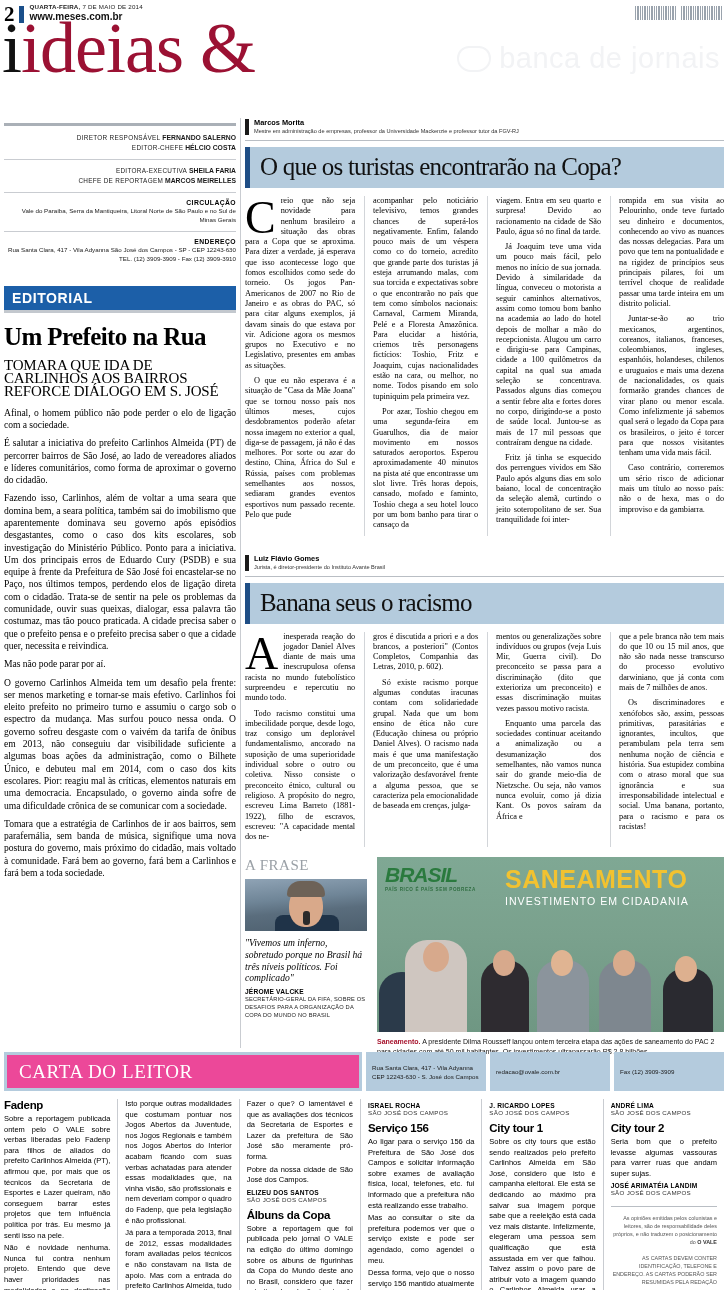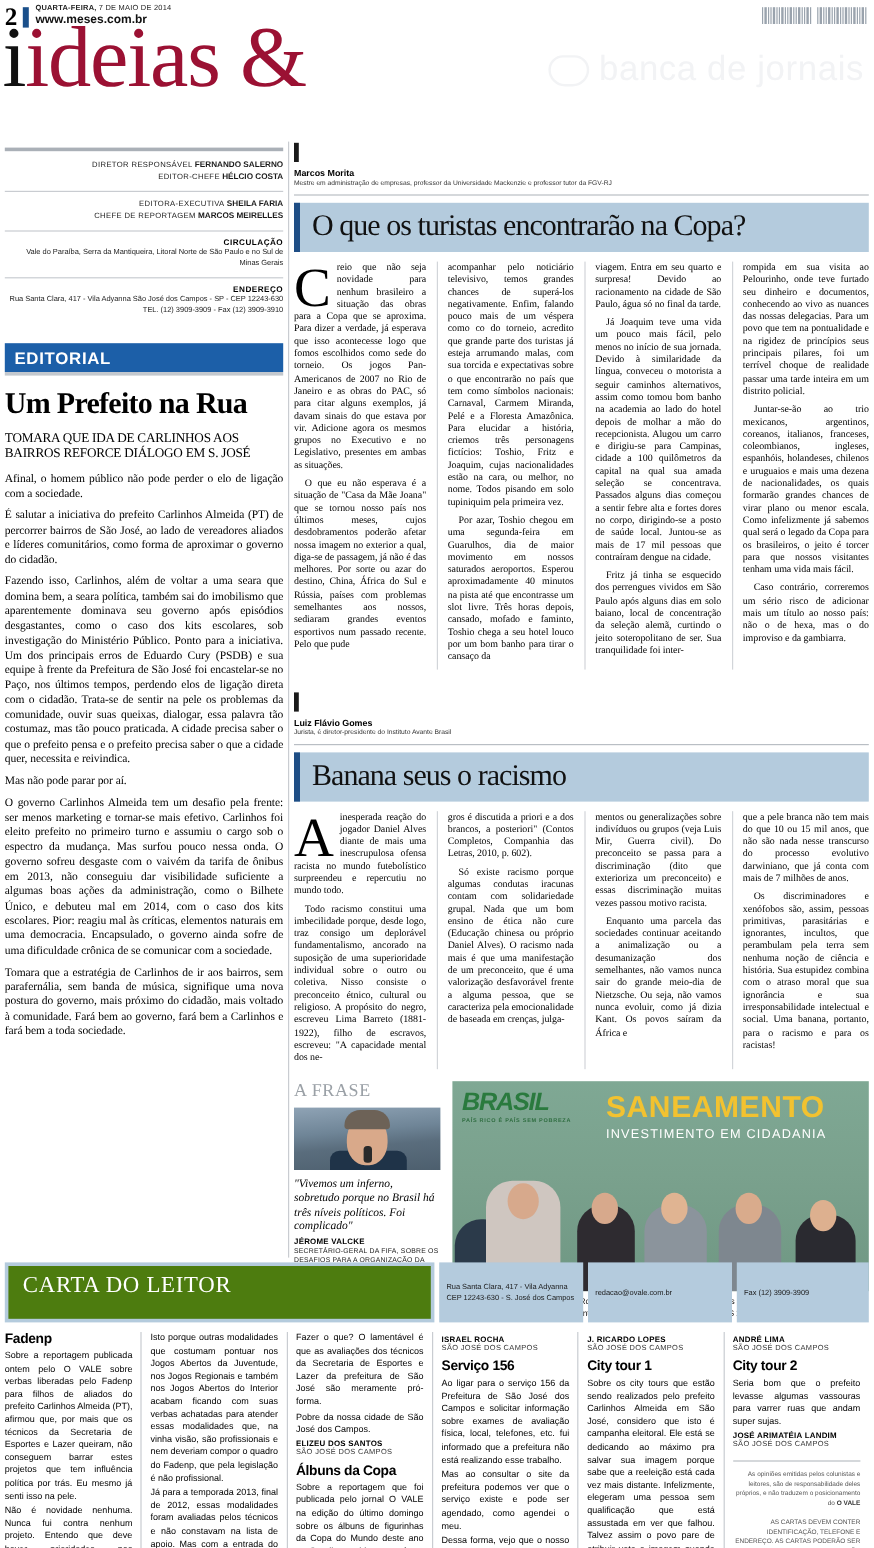--- a/index.html
+++ b/index.html
@@ -59,7 +59,7 @@
     text-align:justify;margin:0 0 6px;text-indent:0;letter-spacing:-.05px;}
 
   
-  .byline{display:flex;gap:5px;align-items:flex-start;margin-bottom:5px;flex-direction:column;}
+  .byline{display:flex;gap:5px;align-items:flex-start;margin-bottom:5px;}
   .byline .tick{width:4px;height:16px;background:#1a1a1a;flex:none;margin-top:1px;}
   .byline .nm{font-family:"Liberation Sans",sans-serif;font-size:7.4px;font-weight:700;line-height:9px;}
   .byline .ds{font-family:"Liberation Sans",sans-serif;font-size:5.6px;line-height:8px;color:#333;}

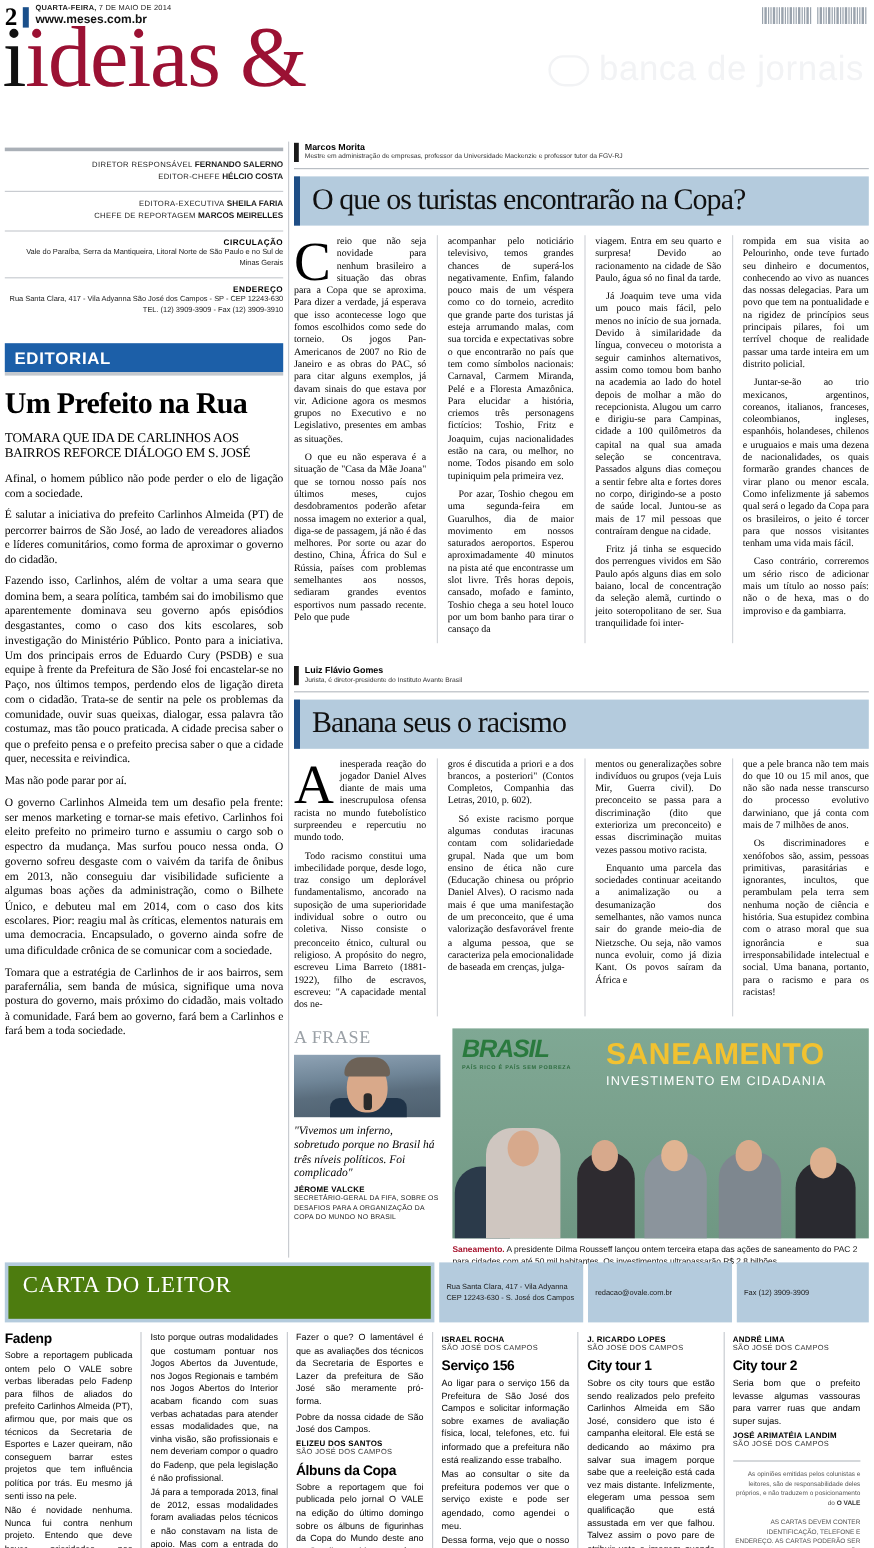--- a/index.html
+++ b/index.html
@@ -54,7 +54,7 @@
     font-size:14px;letter-spacing:.6px;padding:4px 8px;display:block;}
   .ed-badge-rule{height:3px;background:#c3c8ce;}
   .ed-title{font-family:"Liberation Serif",serif;font-size:25px;line-height:28px;margin:10px 0 8px;letter-spacing:-.6px;}
-  .ed-kicker{font-family:"Liberation Serif",serif;font-size:11px;line-height:13px;letter-spacing:-.2px;margin-bottom:9px;}
+  .ed-kicker{font-family:"Liberation Serif",serif;font-size:15px;line-height:13px;letter-spacing:-.2px;margin-bottom:9px;}
   .ed-body p{font-family:"Liberation Serif",serif;font-size:9.6px;line-height:12.3px;
     text-align:justify;margin:0 0 6px;text-indent:0;letter-spacing:-.05px;}
 

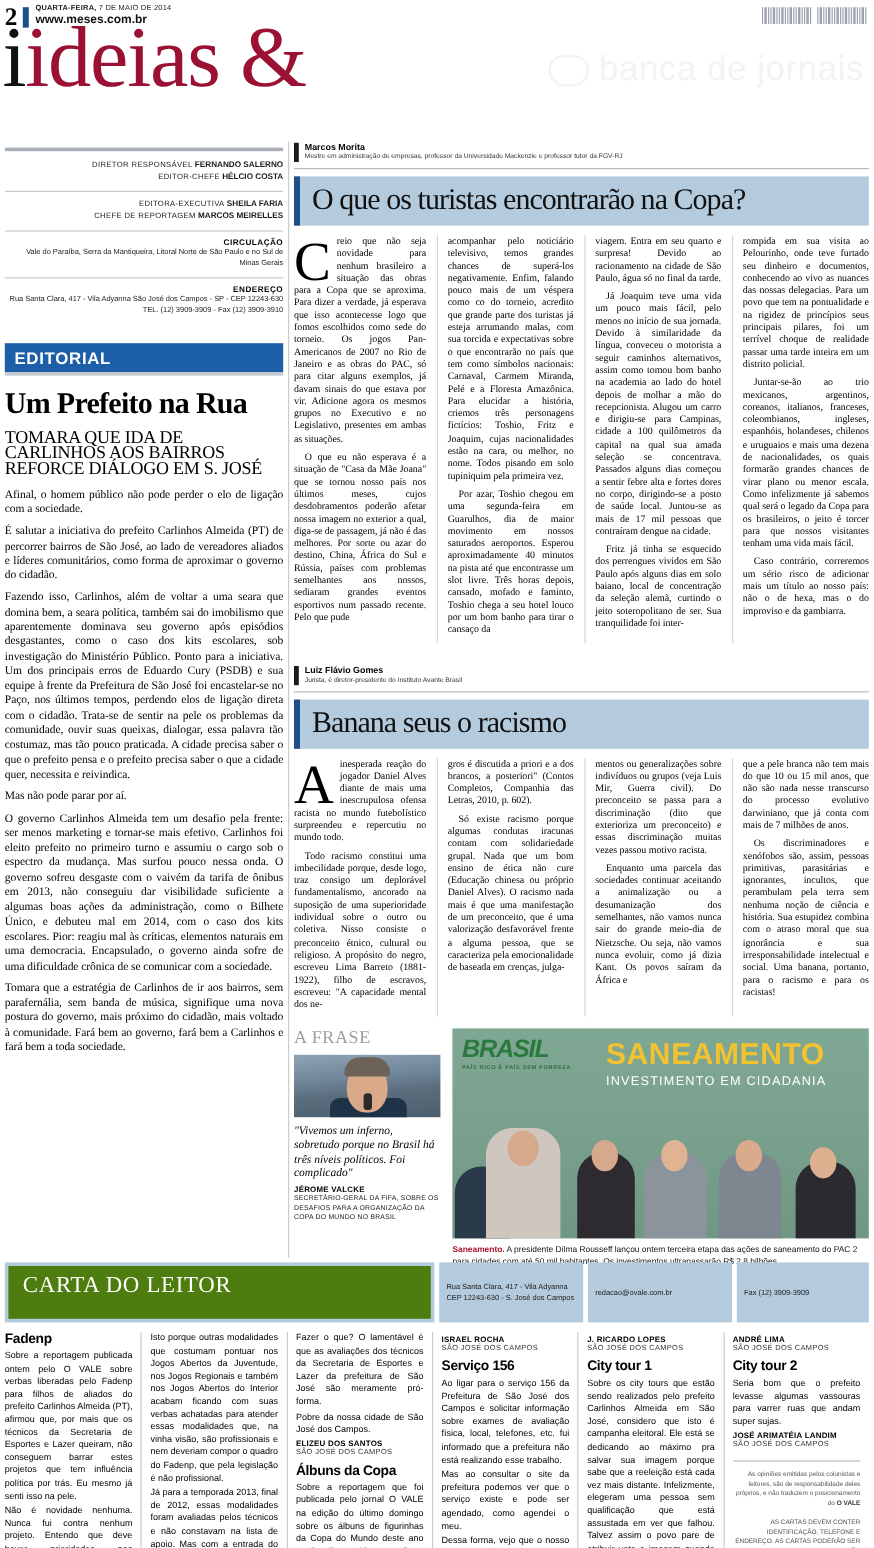--- a/index.html
+++ b/index.html
@@ -112,7 +112,7 @@
   .carta{position:absolute;left:4px;top:1052px;width:720px;}
   .carta-head{display:flex;align-items:stretch;}
   .carta-band{background:#b4cbdd;padding:3px;flex:1;display:flex;}
-  .carta-black{background:#4d7c0f;flex:1;padding:6px 0 16px 12px;}
+  .carta-black{background:#ec4899;flex:1;padding:6px 0 5px 12px;}
   .carta-black span{font-family:"Liberation Serif",serif;font-size:19px;color:#fff;letter-spacing:.6px;}
   .contacts{display:flex;gap:4px;margin-left:4px;}
   .contacts .box{background:#b4cbdd;padding:5px 6px;font-family:"Liberation Sans",sans-serif;

